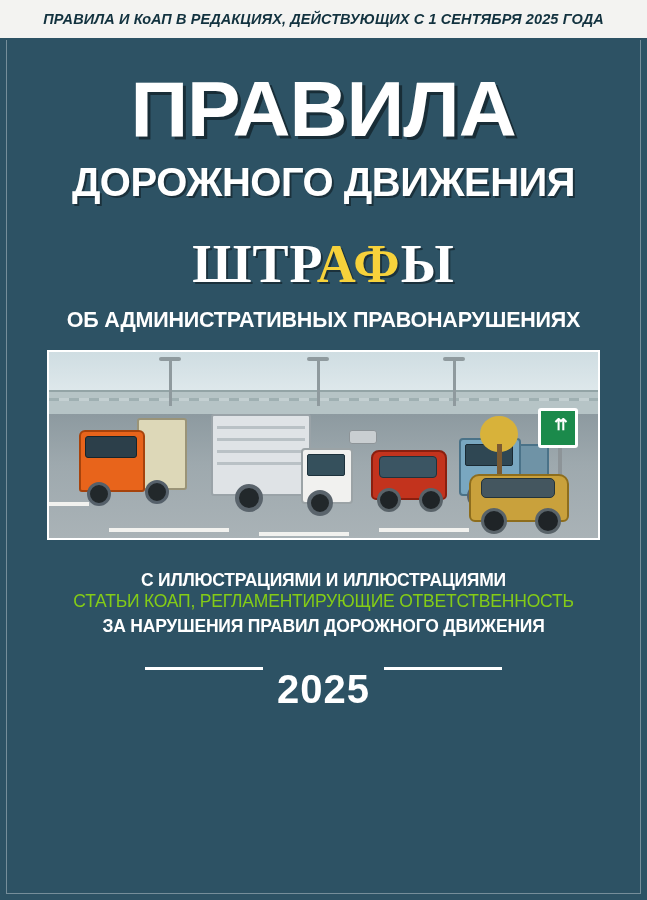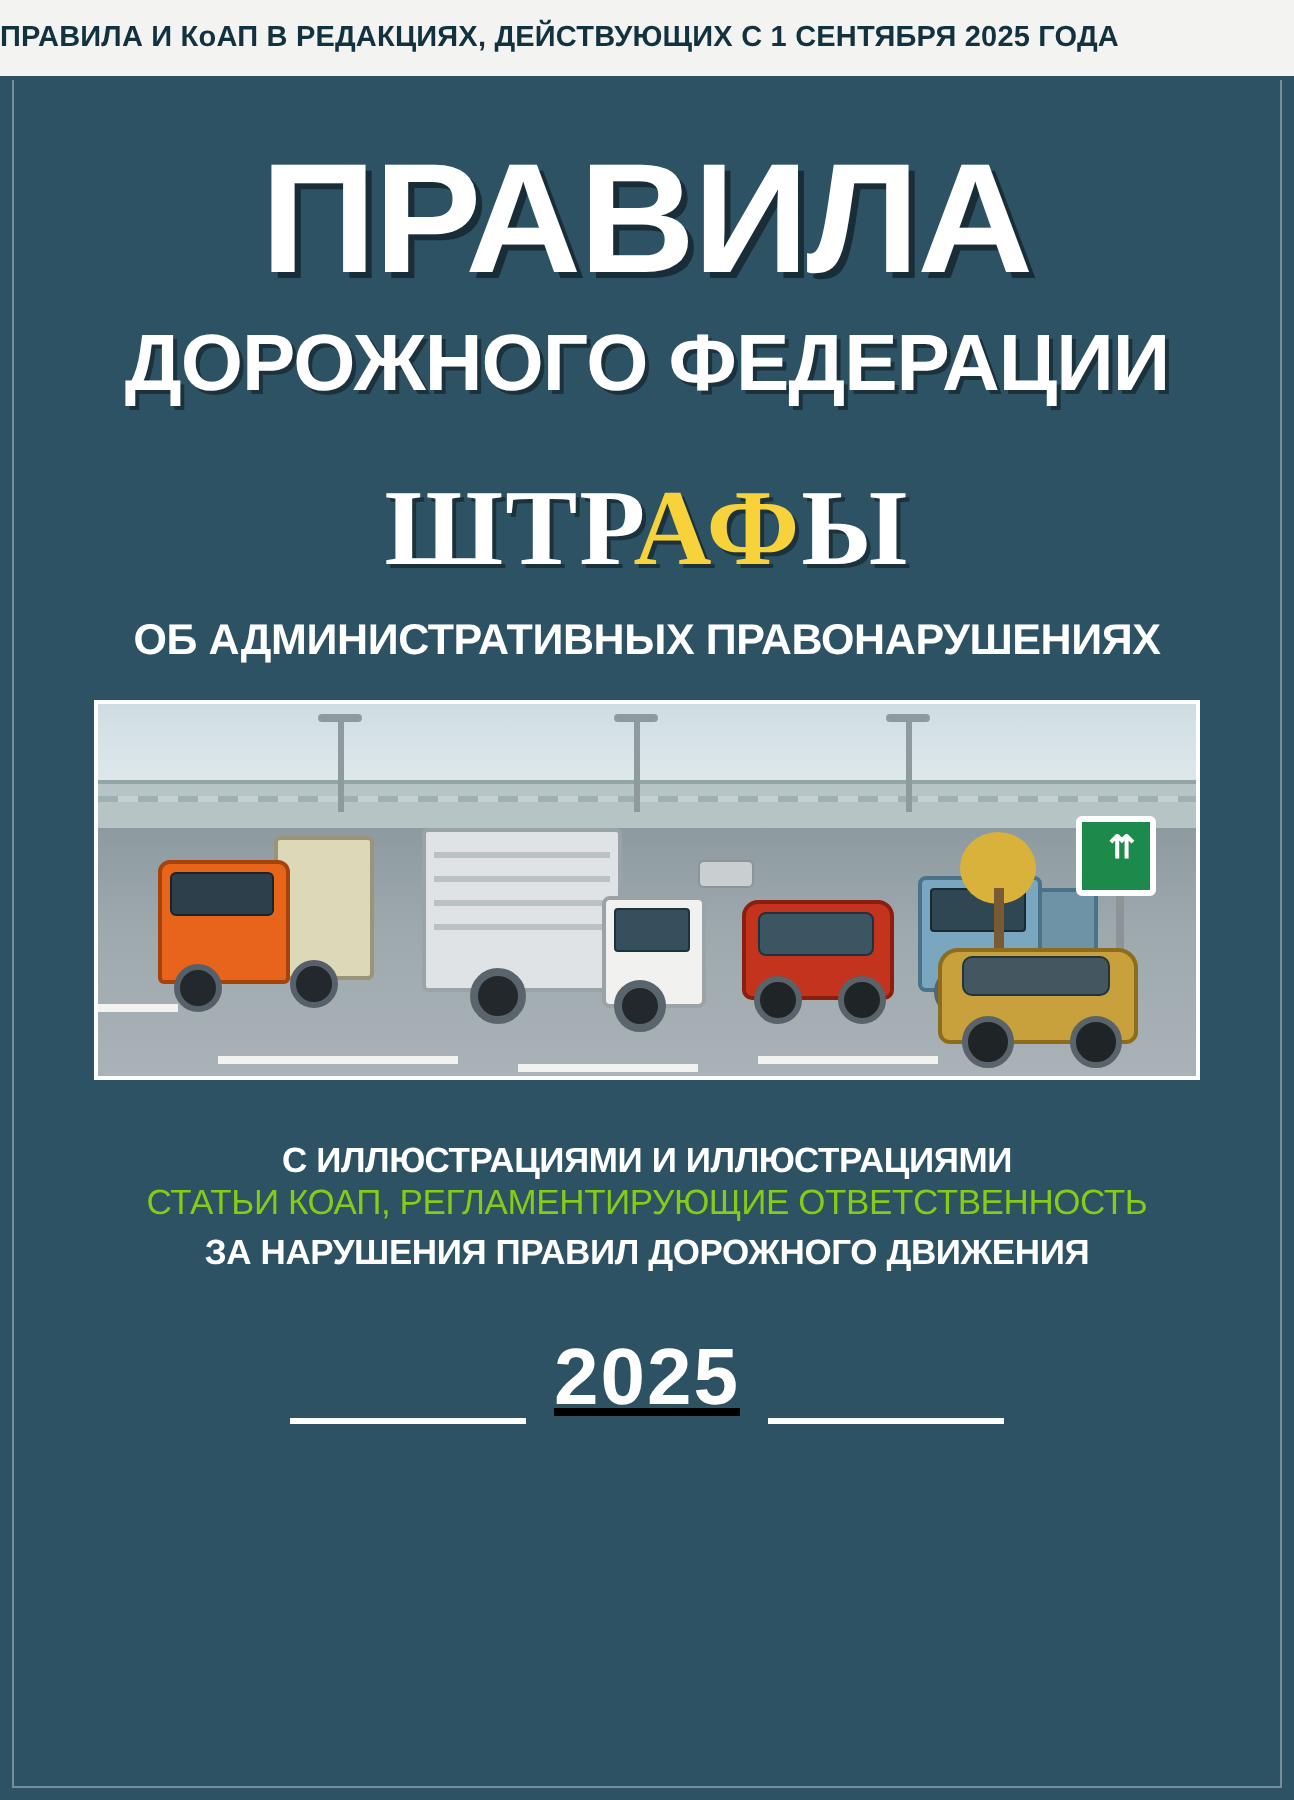--- a/index.html
+++ b/index.html
@@ -34,7 +34,9 @@
     background: #f3f3f1;
     display: flex;
     align-items: center;
+    justify-content: center;
     border-bottom: 2px solid #2d5264;
+    font-style: italic;
   }
   .topbar-text {
     font-size: 14.5px;

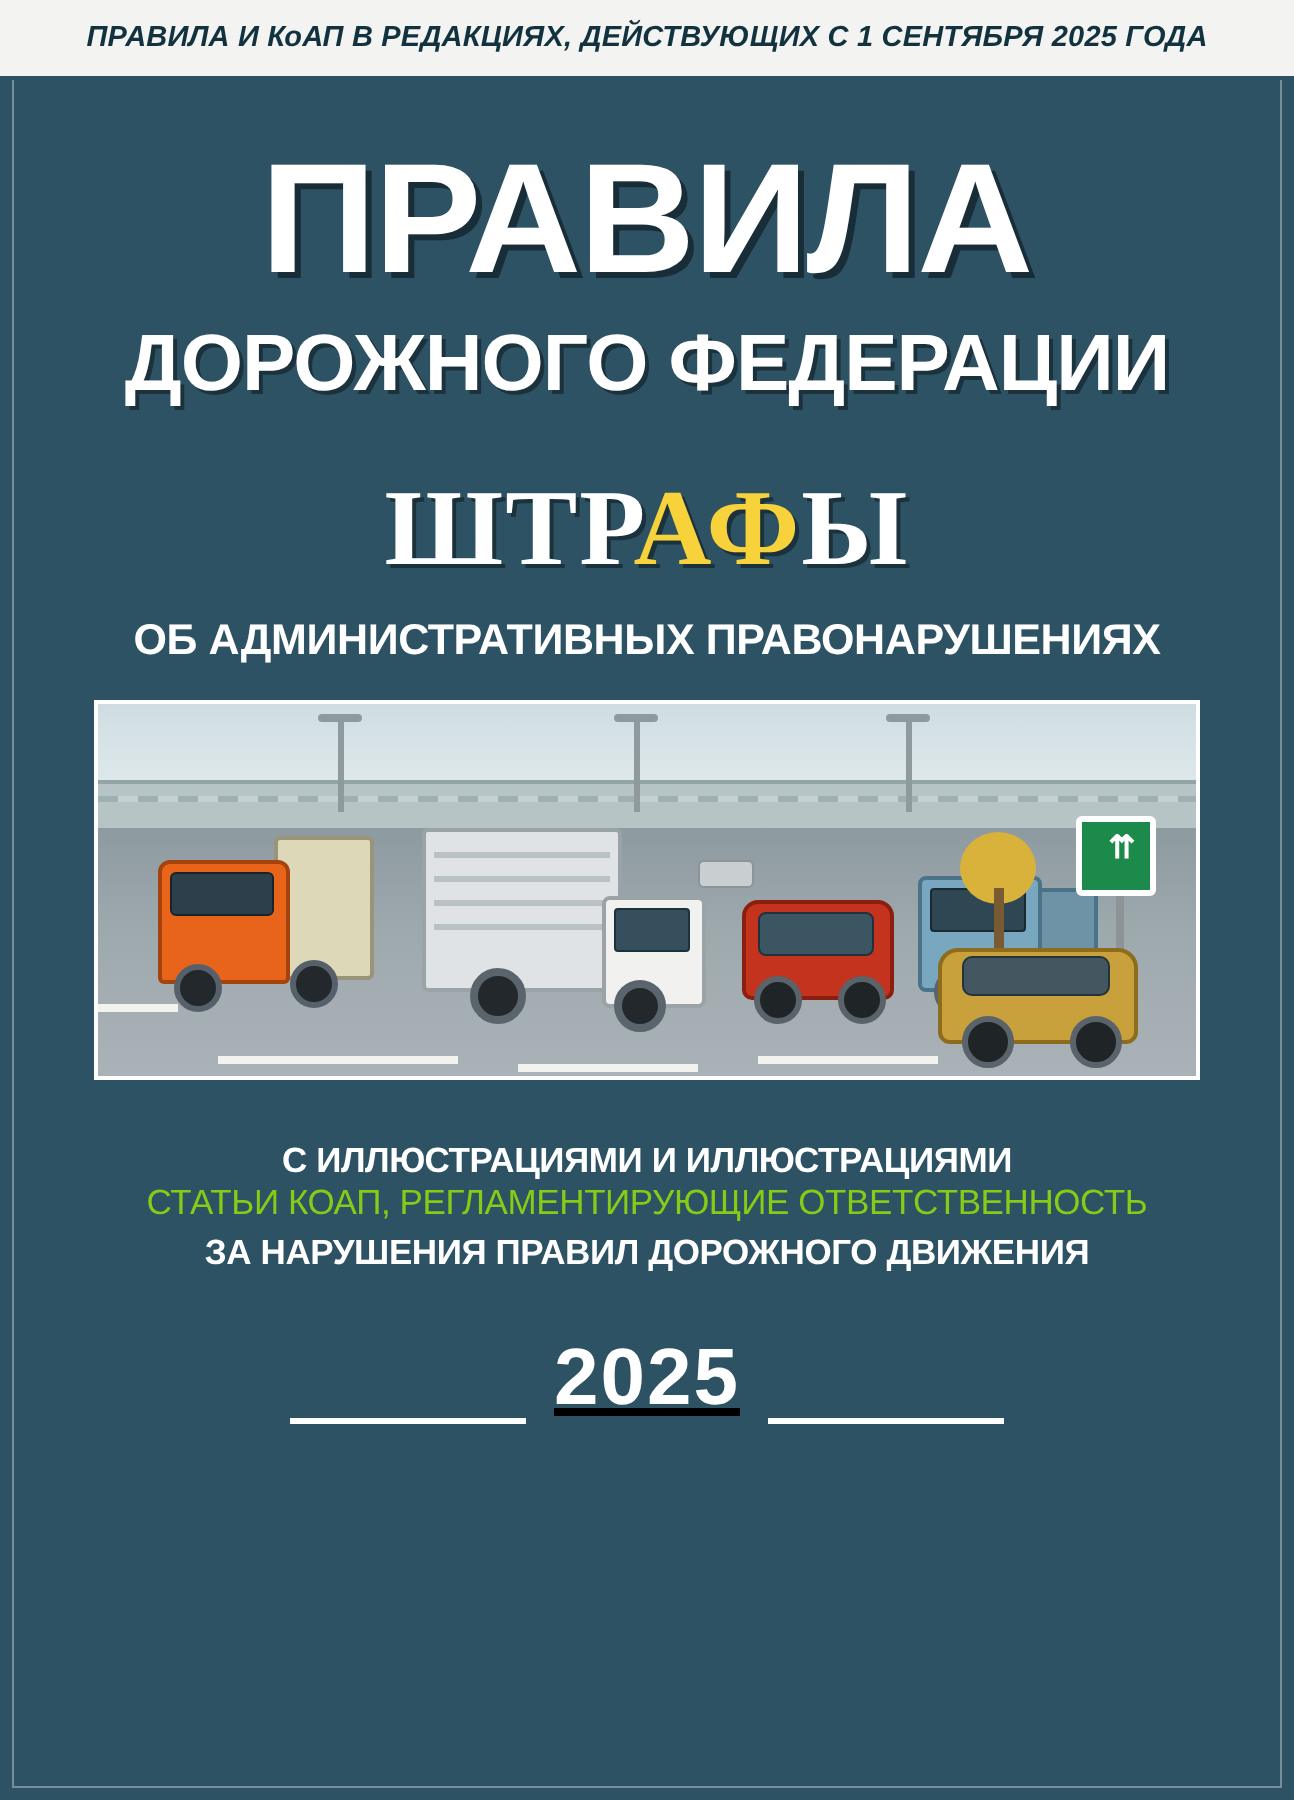--- a/index.html
+++ b/index.html
@@ -285,7 +285,7 @@
   <div class="content">
 
     <div class="title-main">ПРАВИЛА</div>
-    <div class="title-sub1">ДОРОЖНОГО ФЕДЕРАЦИИ</div>
+    <div class="title-sub1">ДОРОЖНОГО ДВИЖЕНИЯ</div>
 
     <div class="fines">
       <span>ШТР</span><span class="hl">АФ</span><span>Ы</span>

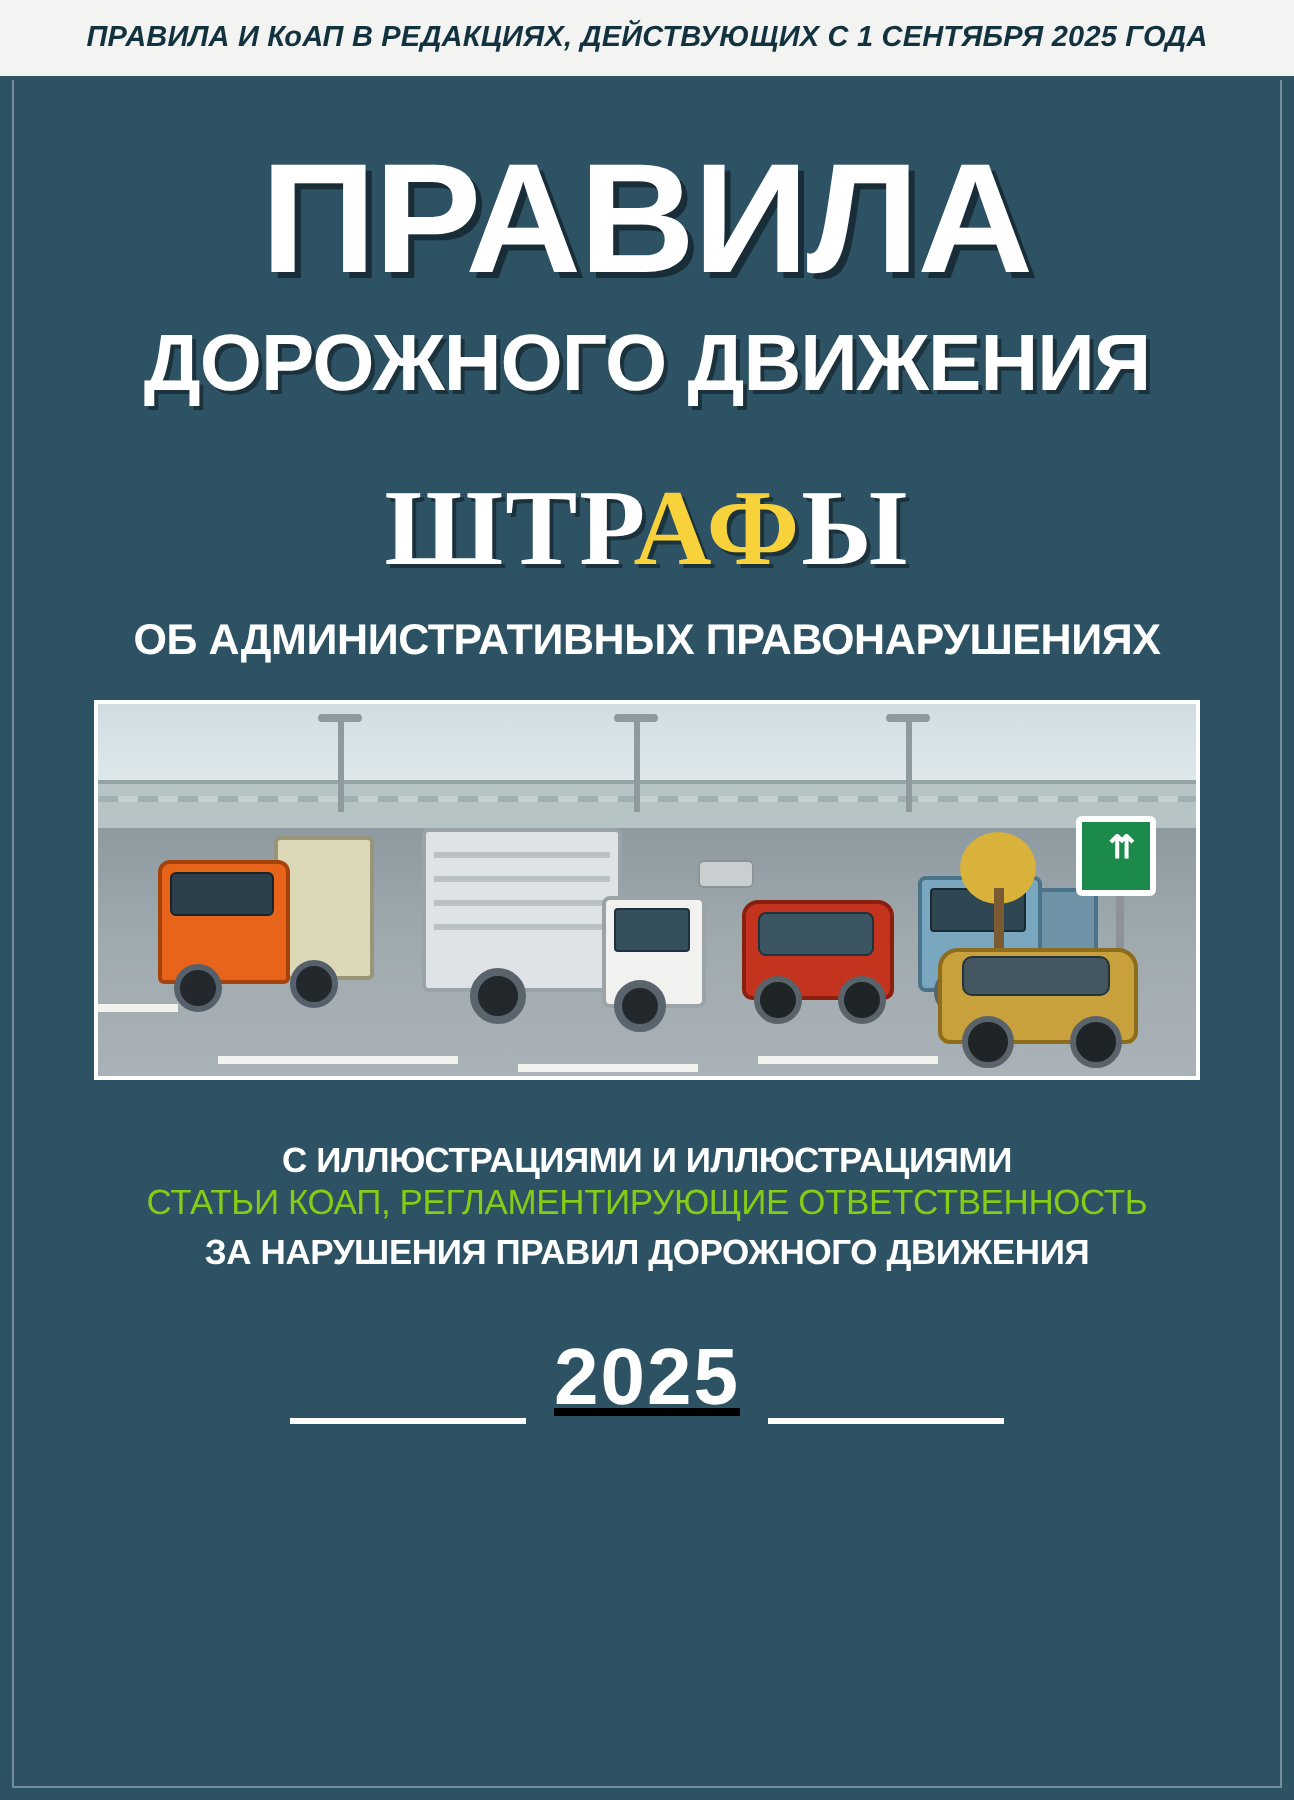--- a/index.html
+++ b/index.html
@@ -254,10 +254,9 @@
   .year-wrap {
     margin-top: 30px;
     display: flex;
-    align-items: flex-end;
+    align-items: flex-start;
     justify-content: center;
     gap: 14px;
-    text-decoration: underline;
   }
   .year-rule {
     width: 118px;

